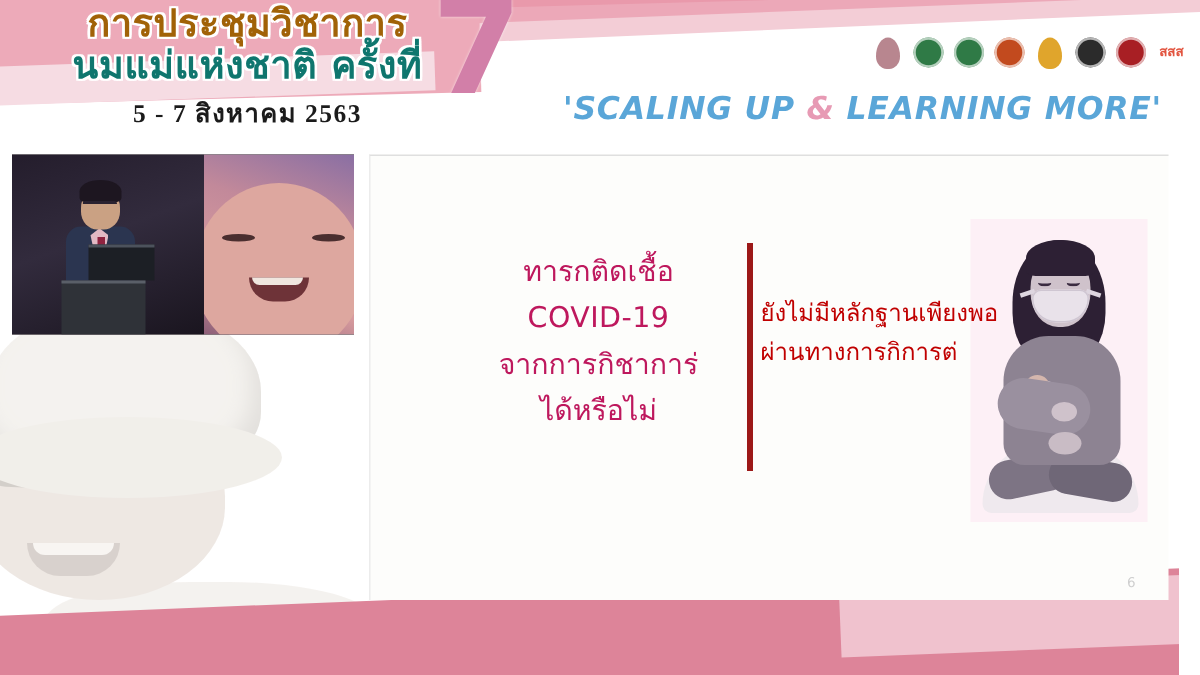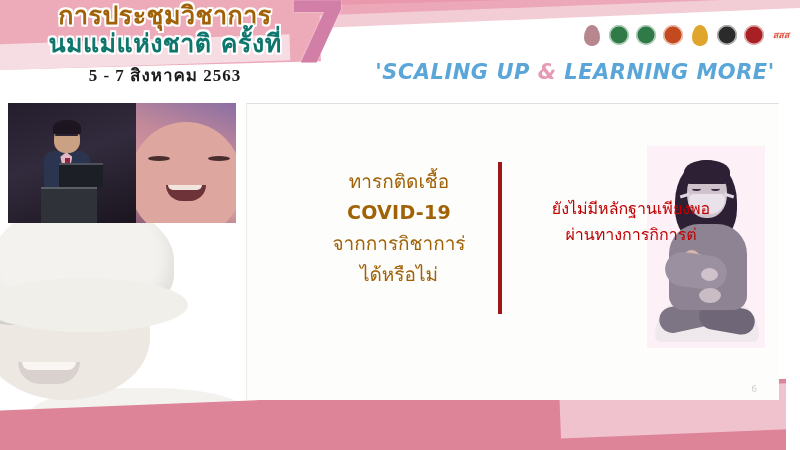--- a/index.html
+++ b/index.html
@@ -162,7 +162,6 @@
     align-items: flex-start;
     gap: 5px;
     z-index: 8;
-    font-style: italic;
   }
   .logo-item {
     width: 22px; height: 22px;

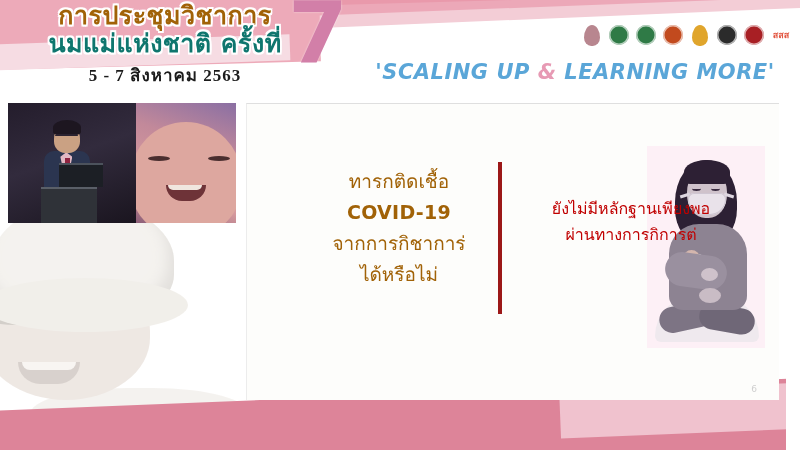--- a/index.html
+++ b/index.html
@@ -404,7 +404,7 @@
     font-family: "DejaVu Sans", sans-serif;
     font-size: 19px;
     line-height: 31px;
-    color: #a16207;
+    color: #be185d;
   }
   #question-block .q-line { display: block; white-space: nowrap; }
   #question-block .q-latin {

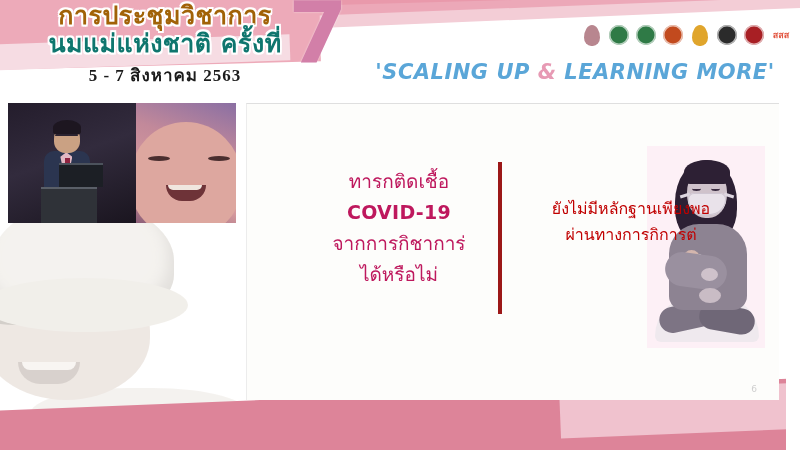--- a/index.html
+++ b/index.html
@@ -408,7 +408,7 @@
   }
   #question-block .q-line { display: block; white-space: nowrap; }
   #question-block .q-latin {
-    font-weight: bold;
+    font-weight: normal;
     letter-spacing: 0.3px;
   }
 

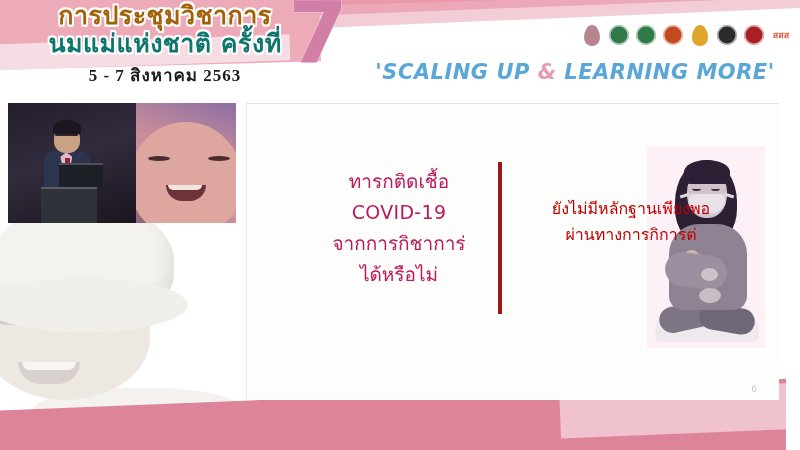--- a/index.html
+++ b/index.html
@@ -423,7 +423,6 @@
     position: absolute;
     left: 260px; top: 92px;
     width: 248px;
-    text-align: center;
     font-family: "DejaVu Sans", sans-serif;
     font-size: 16px;
     line-height: 26px;

